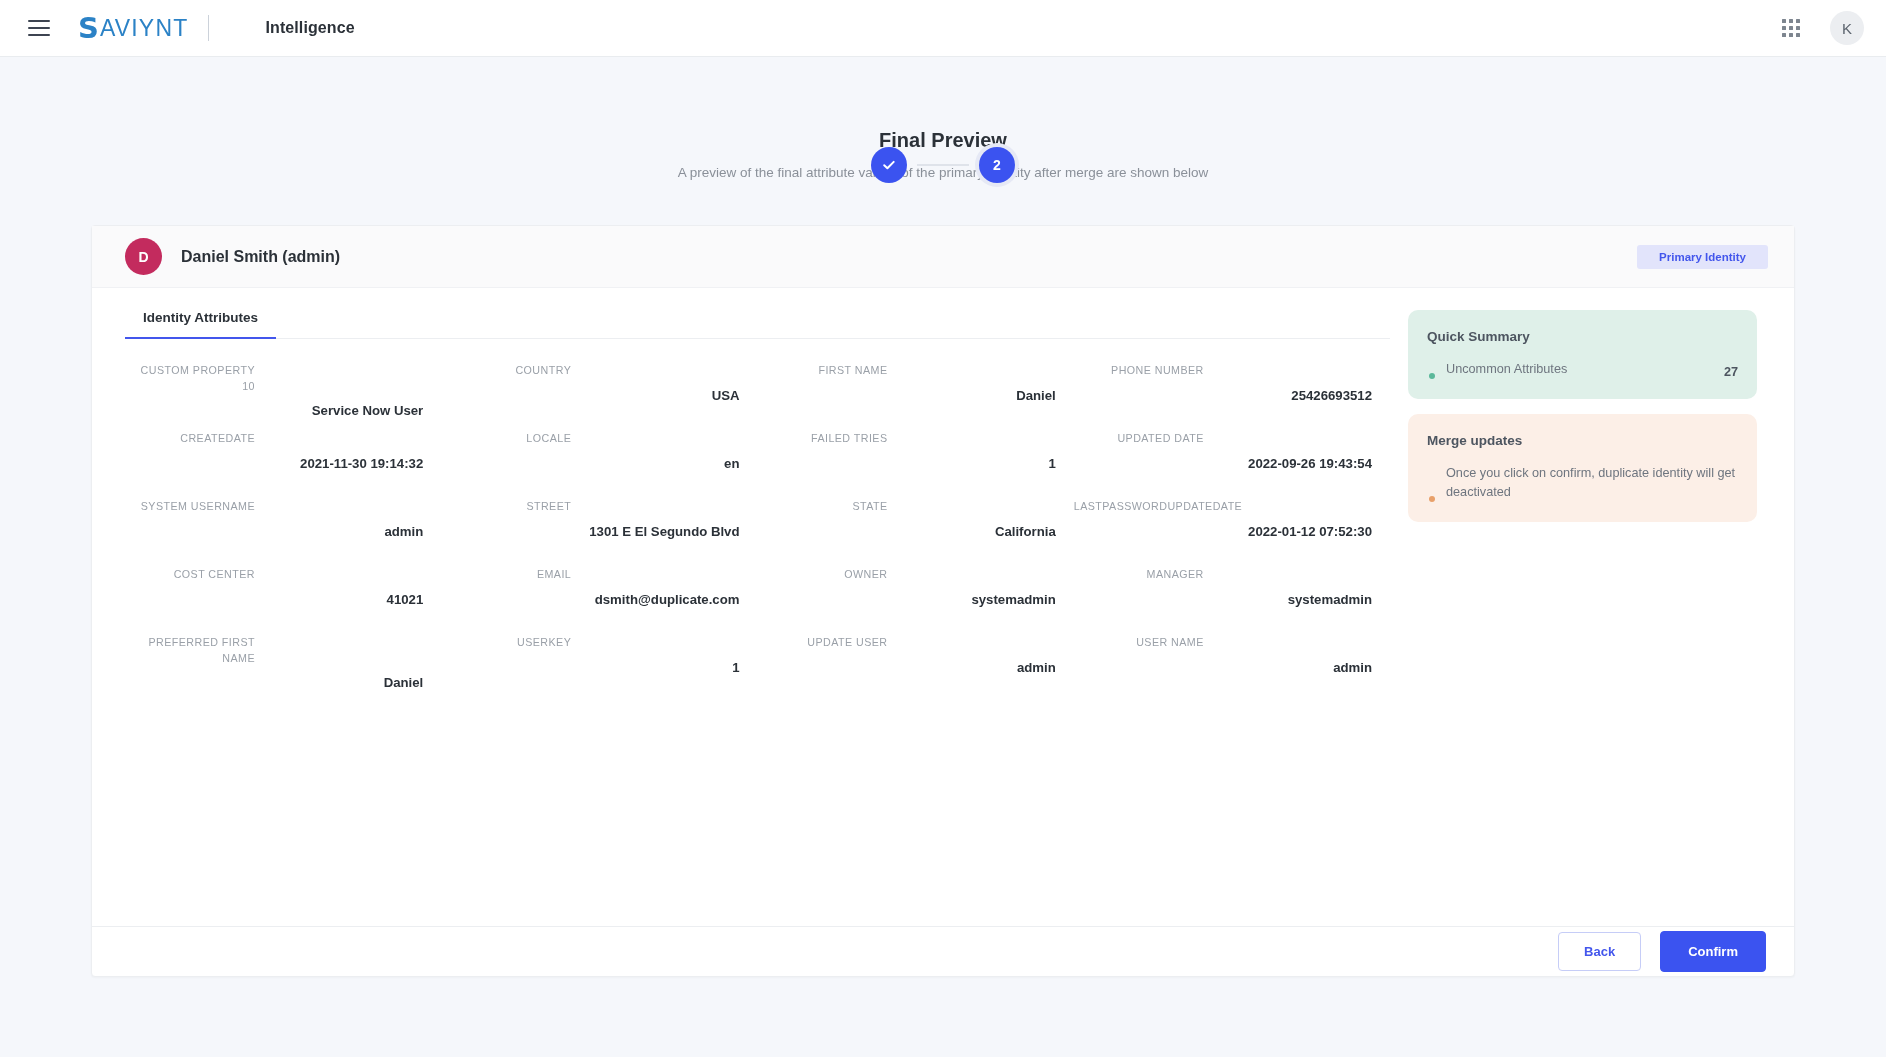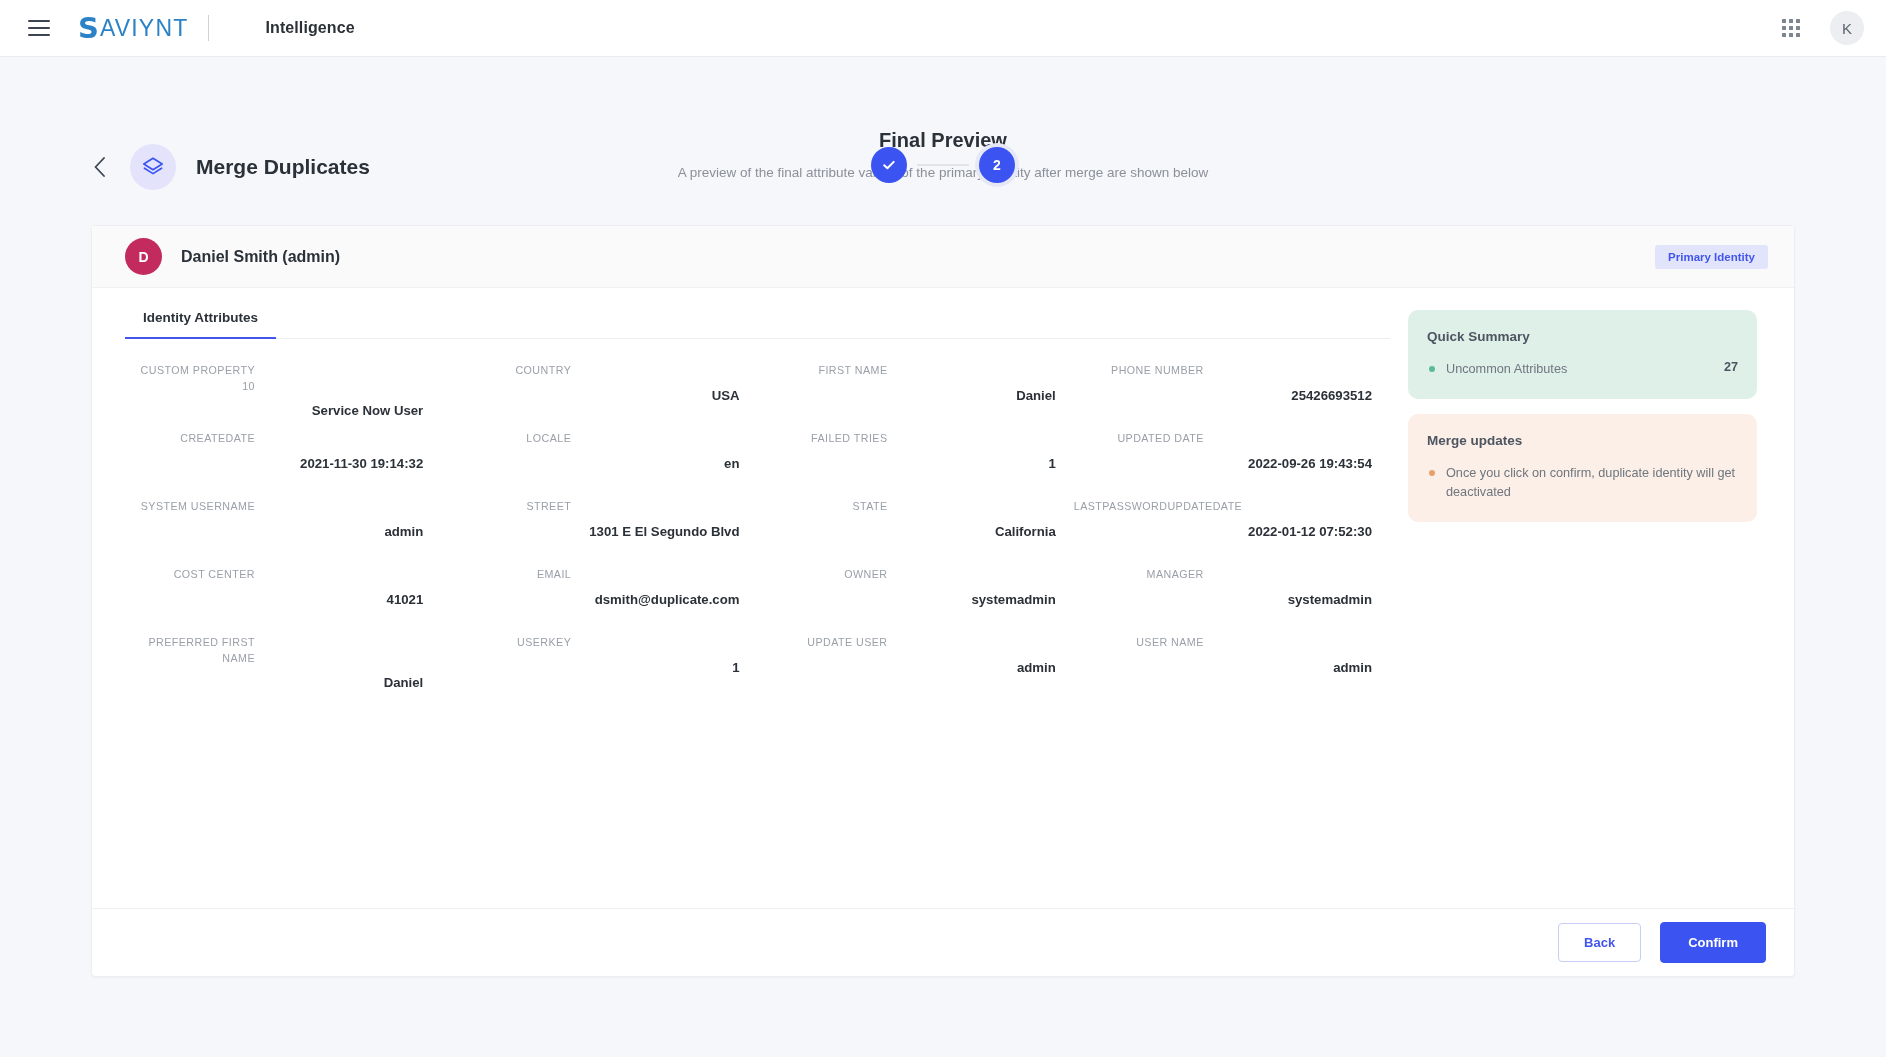--- a/index.html
+++ b/index.html
@@ -228,20 +228,6 @@
 </div>
 
 <div class="page-head">
-  <div class="head-left">
-    <div class="back-chev">
-      <svg width="13" height="20" viewBox="0 0 13 20" fill="none" aria-hidden="true">
-        <path d="M11 1 L2.5 10 L11 19" stroke="#3d4451" stroke-width="1.8" stroke-linecap="round" stroke-linejoin="round"></path>
-      </svg>
-    </div>
-    <div class="head-icon">
-      <svg width="24" height="24" viewBox="0 0 24 24" fill="none" aria-hidden="true">
-        <path d="M12 3.2 L21.2 9 L12 14.8 L2.8 9 Z" stroke="#3b53f0" stroke-width="1.6" stroke-linejoin="round"></path>
-        <path d="M3.4 13.2 L12 18.6 L20.6 13.2" stroke="#3b53f0" stroke-width="1.6" stroke-linecap="round" stroke-linejoin="round"></path>
-      </svg>
-    </div>
-    <div class="head-title">Merge Duplicates</div>
-  </div>
 
   <div class="stepper">
     <div class="step">

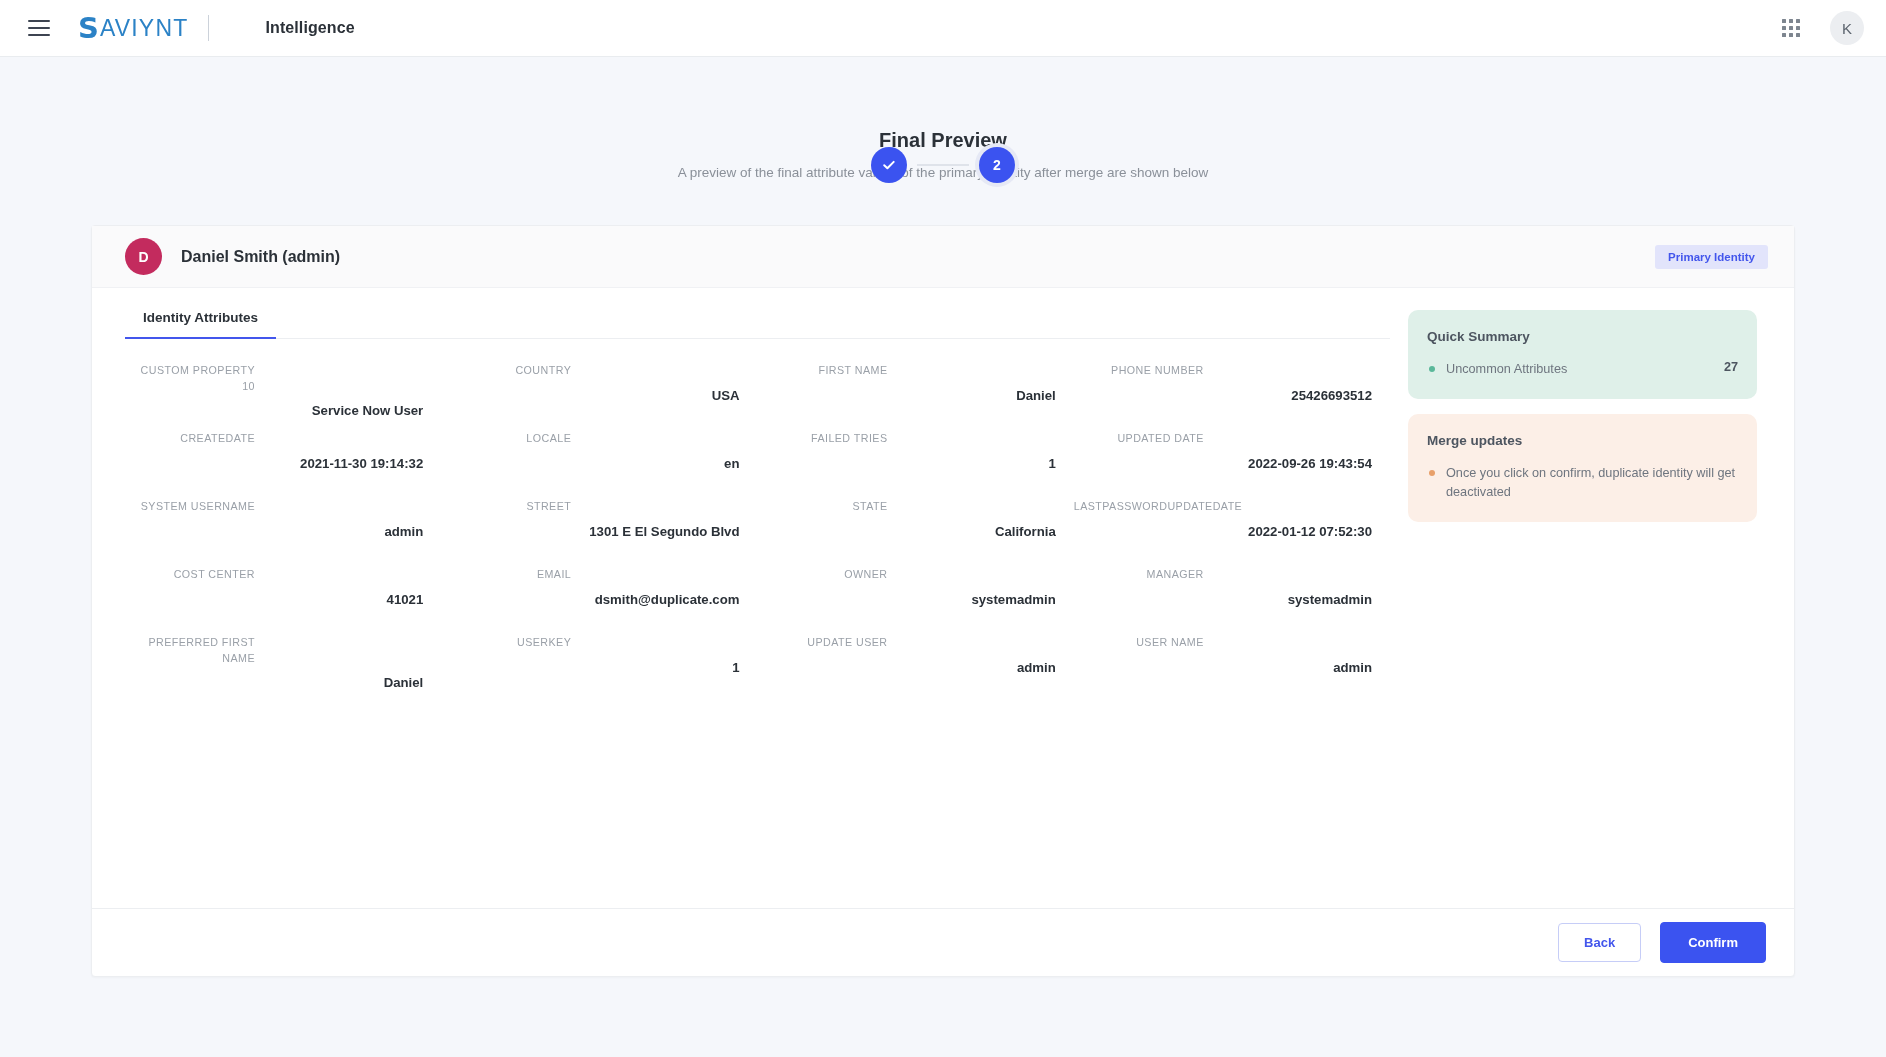--- a/index.html
+++ b/index.html
@@ -133,7 +133,7 @@
     margin-left: auto;
     background: #e2e4fb; color: #4356ec;
     font-size: 11.5px; font-weight: 700;
-    padding: 6px 13px; border-radius: 3px;
+    padding: 6px 22px; border-radius: 3px;
   }
 
   .card-body { flex: 1; display: flex; padding: 0; overflow: hidden; }

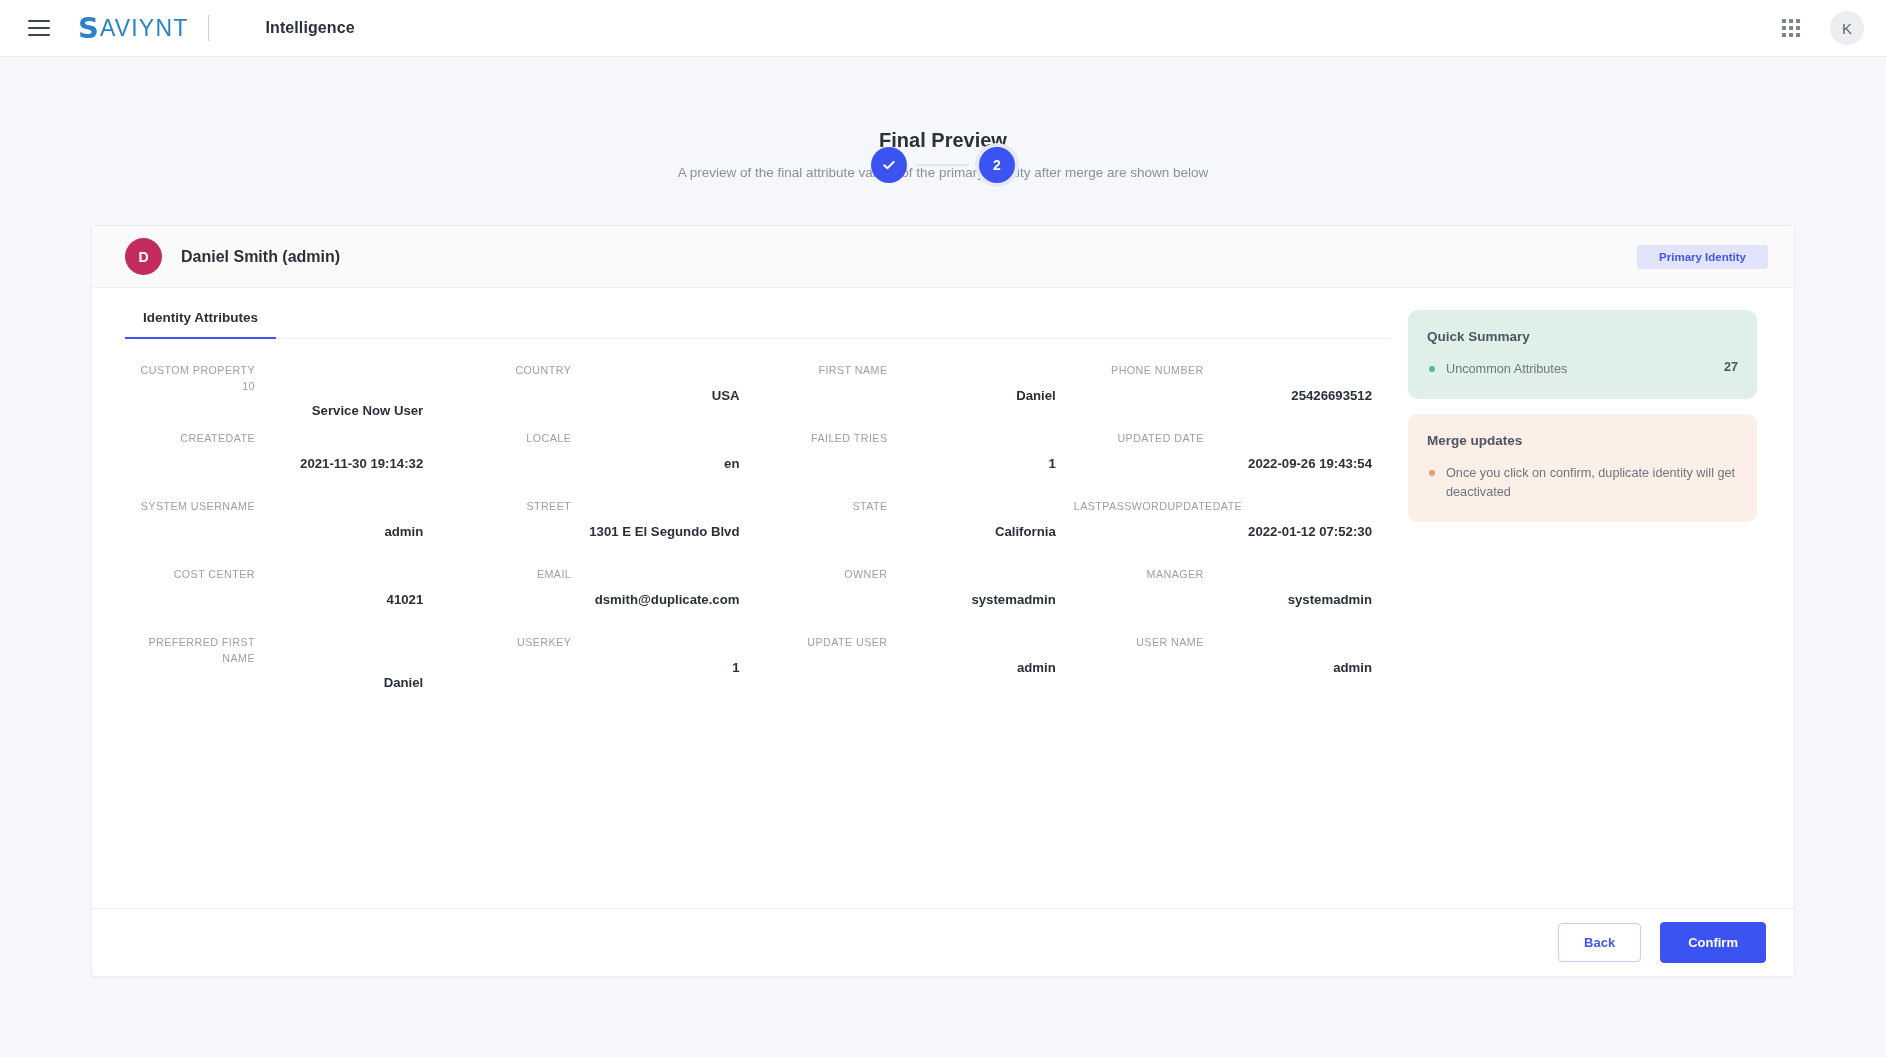--- a/index.html
+++ b/index.html
@@ -171,7 +171,7 @@
   .panel-peach { background: #fcefe7; margin-top: 15px; }
   .panel-title { font-size: 13.5px; font-weight: 700; color: #4d5560; }
   .panel-row {
-    display: flex; align-items: flex-start; margin-top: 16px;
+    display: flex; align-items: flex-end; margin-top: 16px;
   }
   .dot {
     width: 6px; height: 6px; border-radius: 50%;

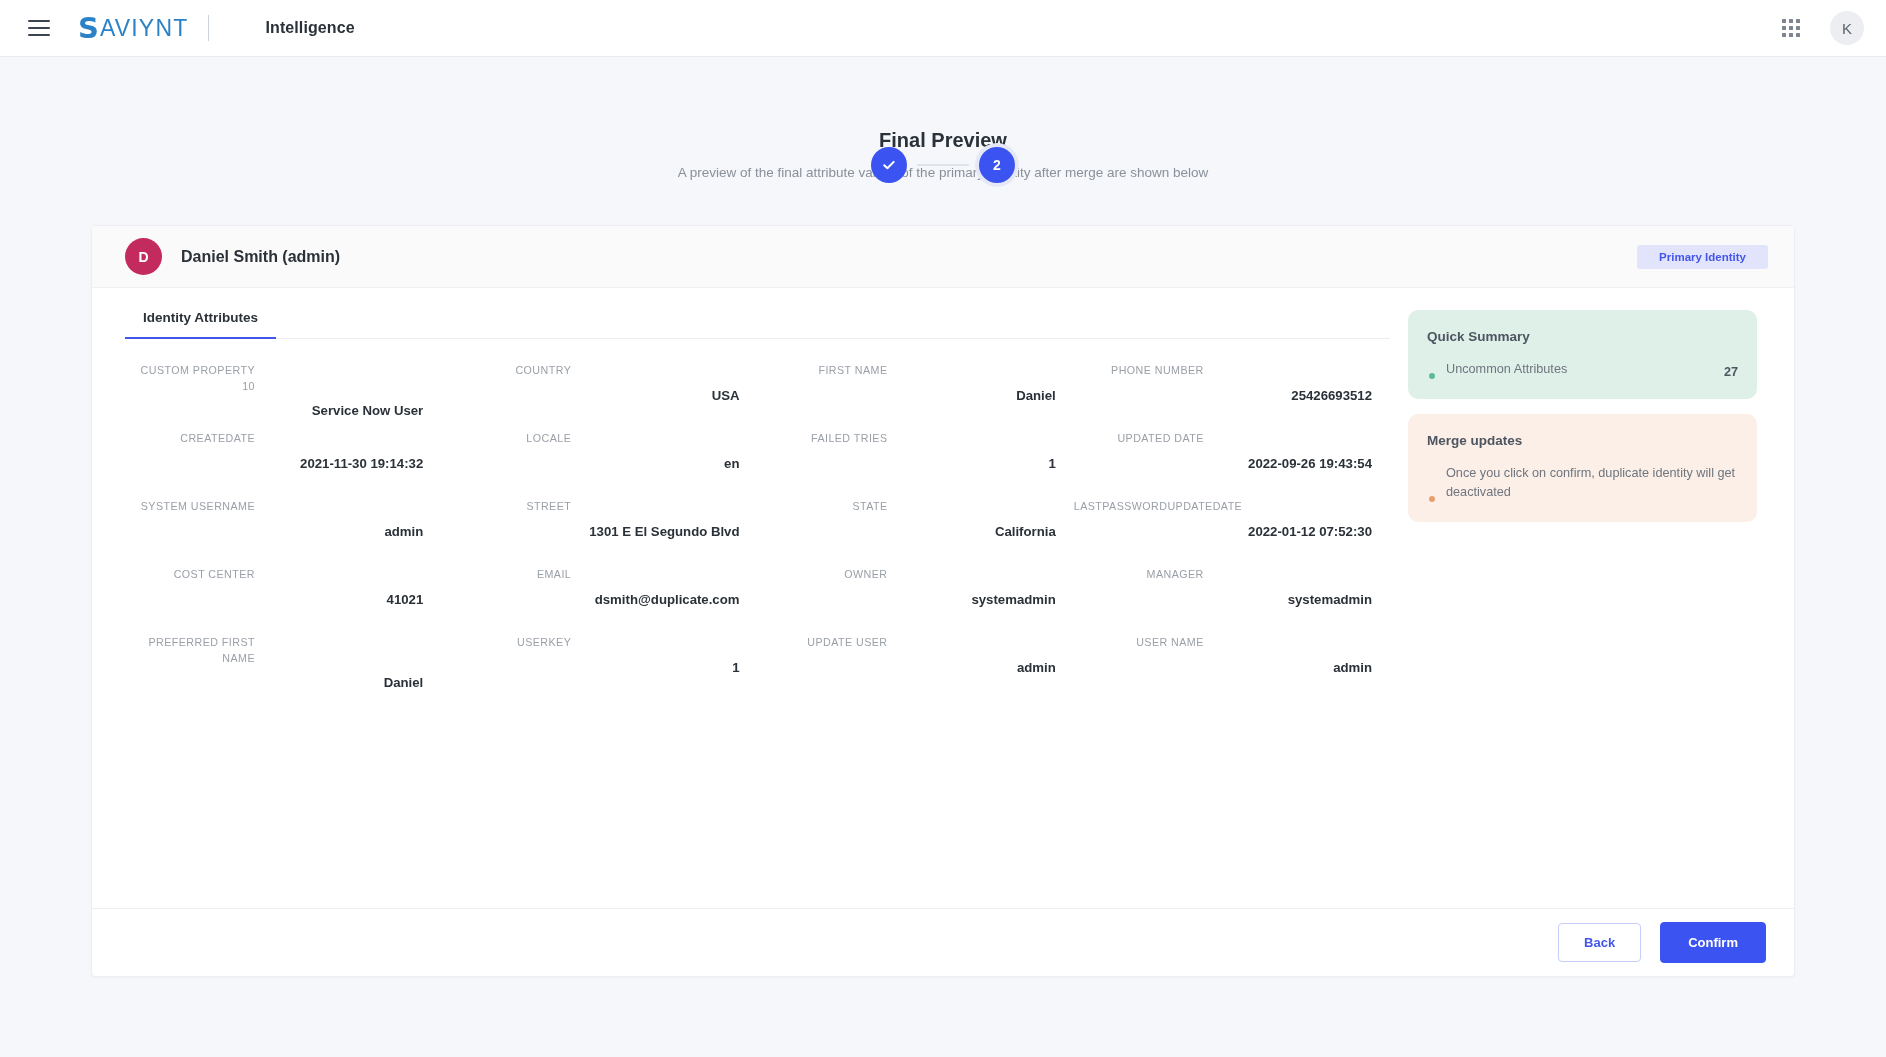--- a/index.html
+++ b/index.html
@@ -185,7 +185,7 @@
   
   .card-foot {
     border-top: 1px solid #eceef1;
-    height: 68px;
+    height: 50px;
     display: flex; align-items: center; justify-content: flex-end;
     gap: 19px; padding: 8px 28px;
   }

